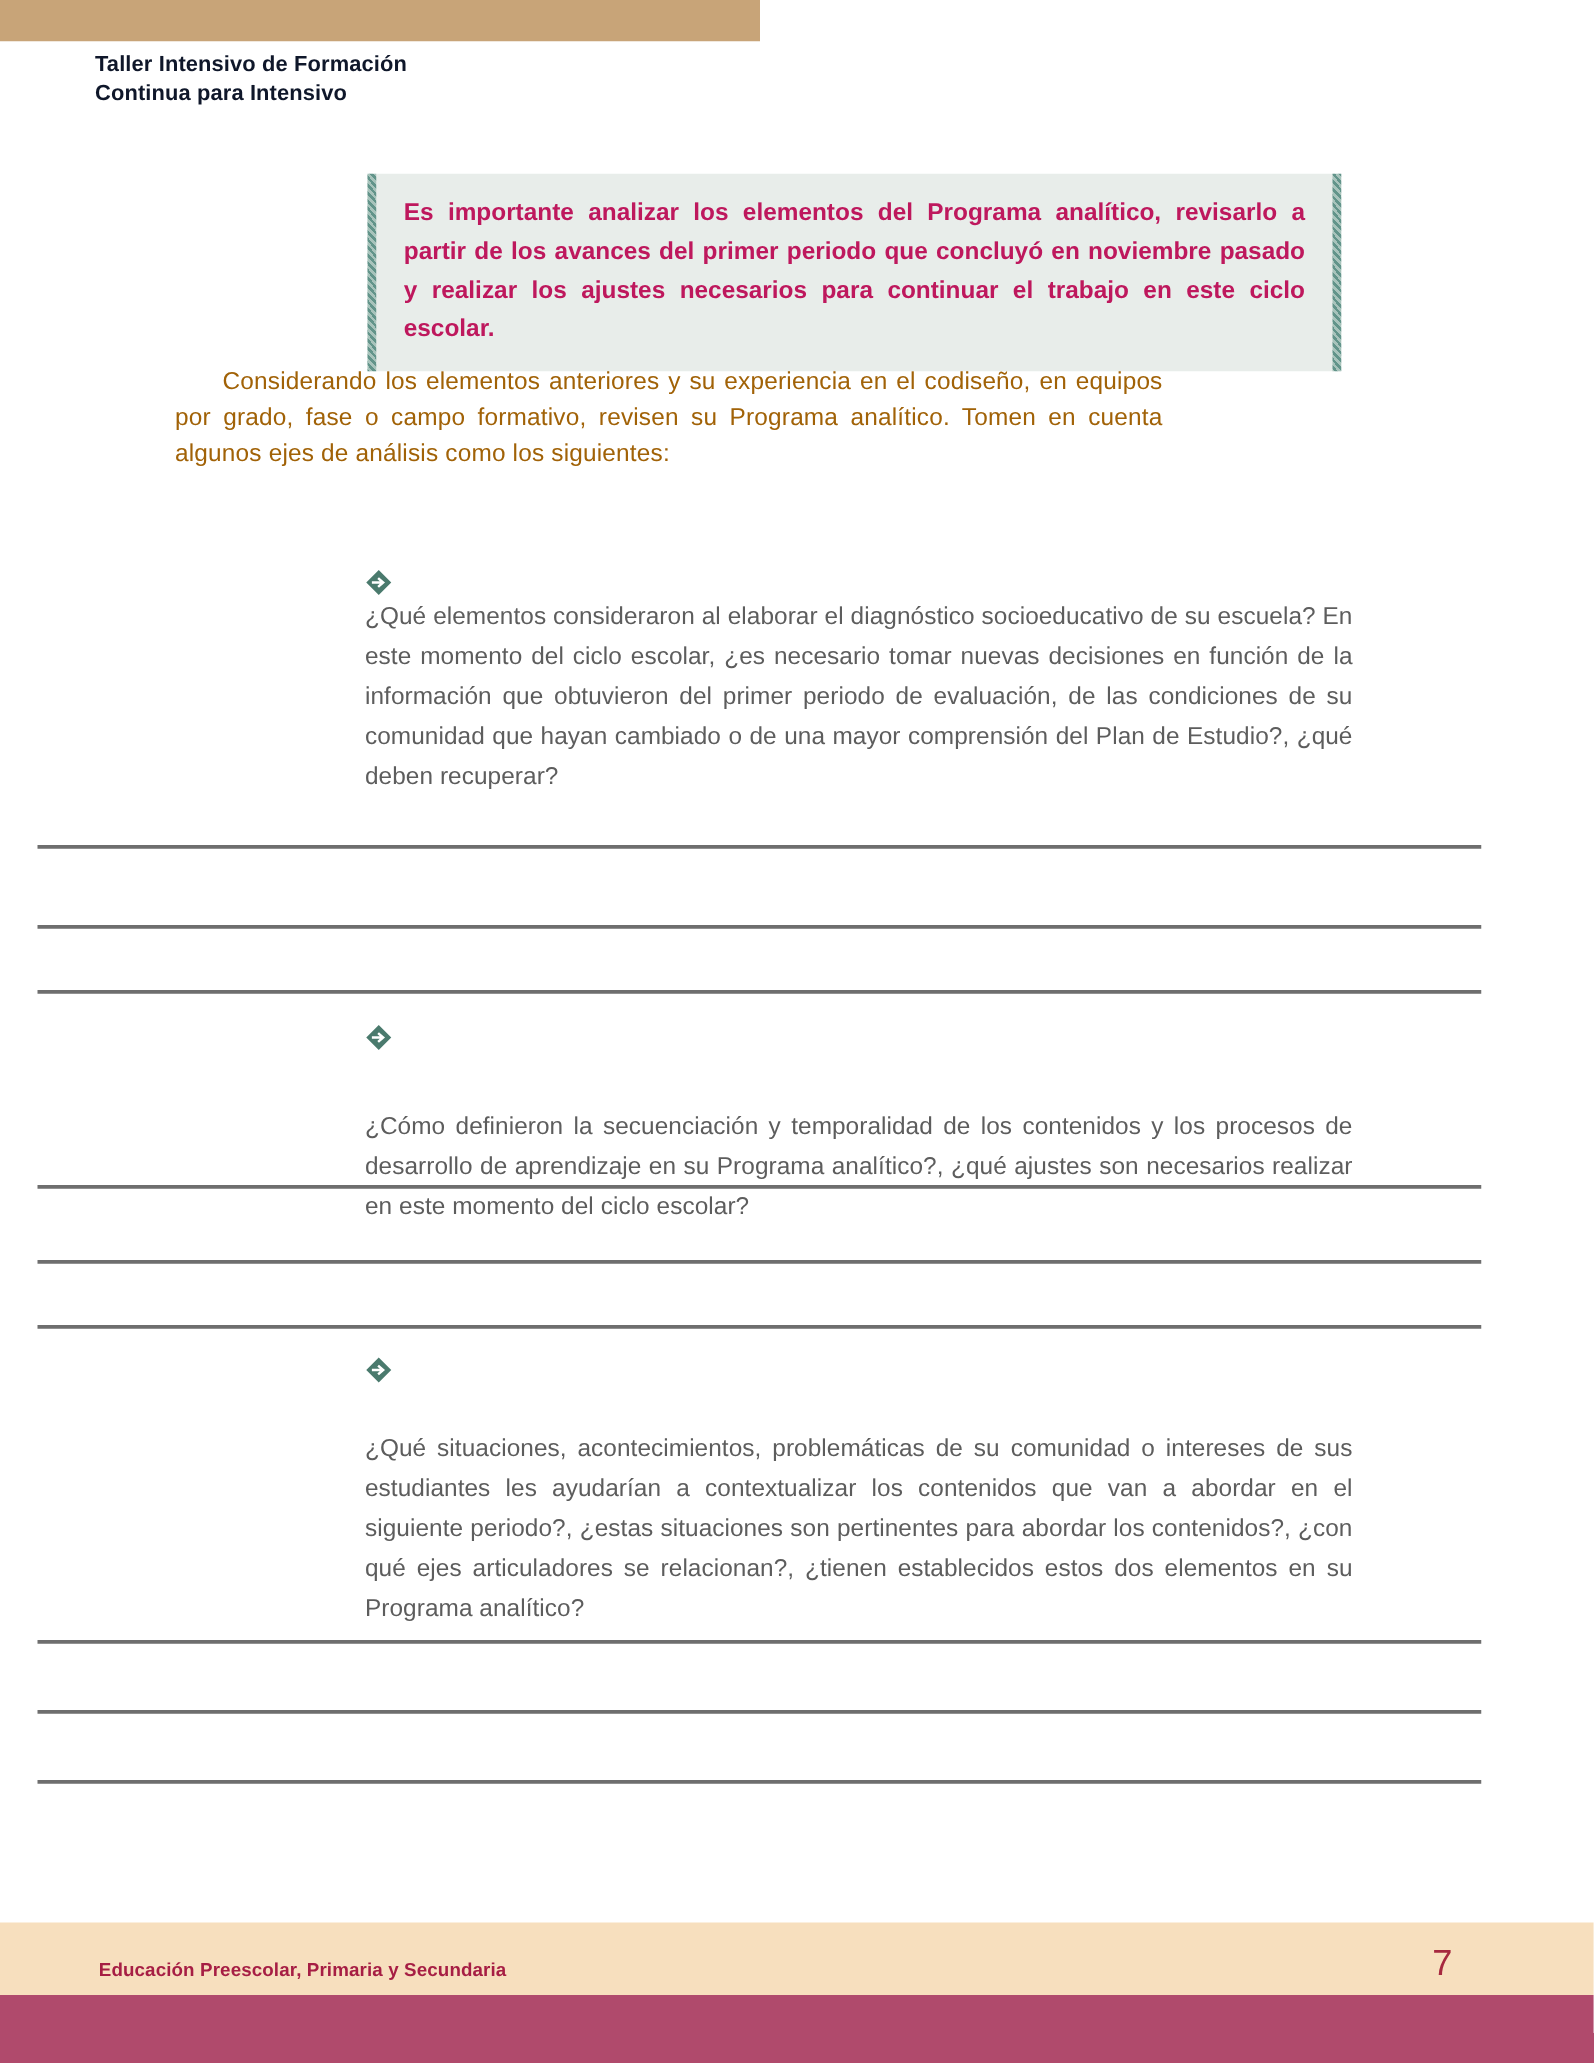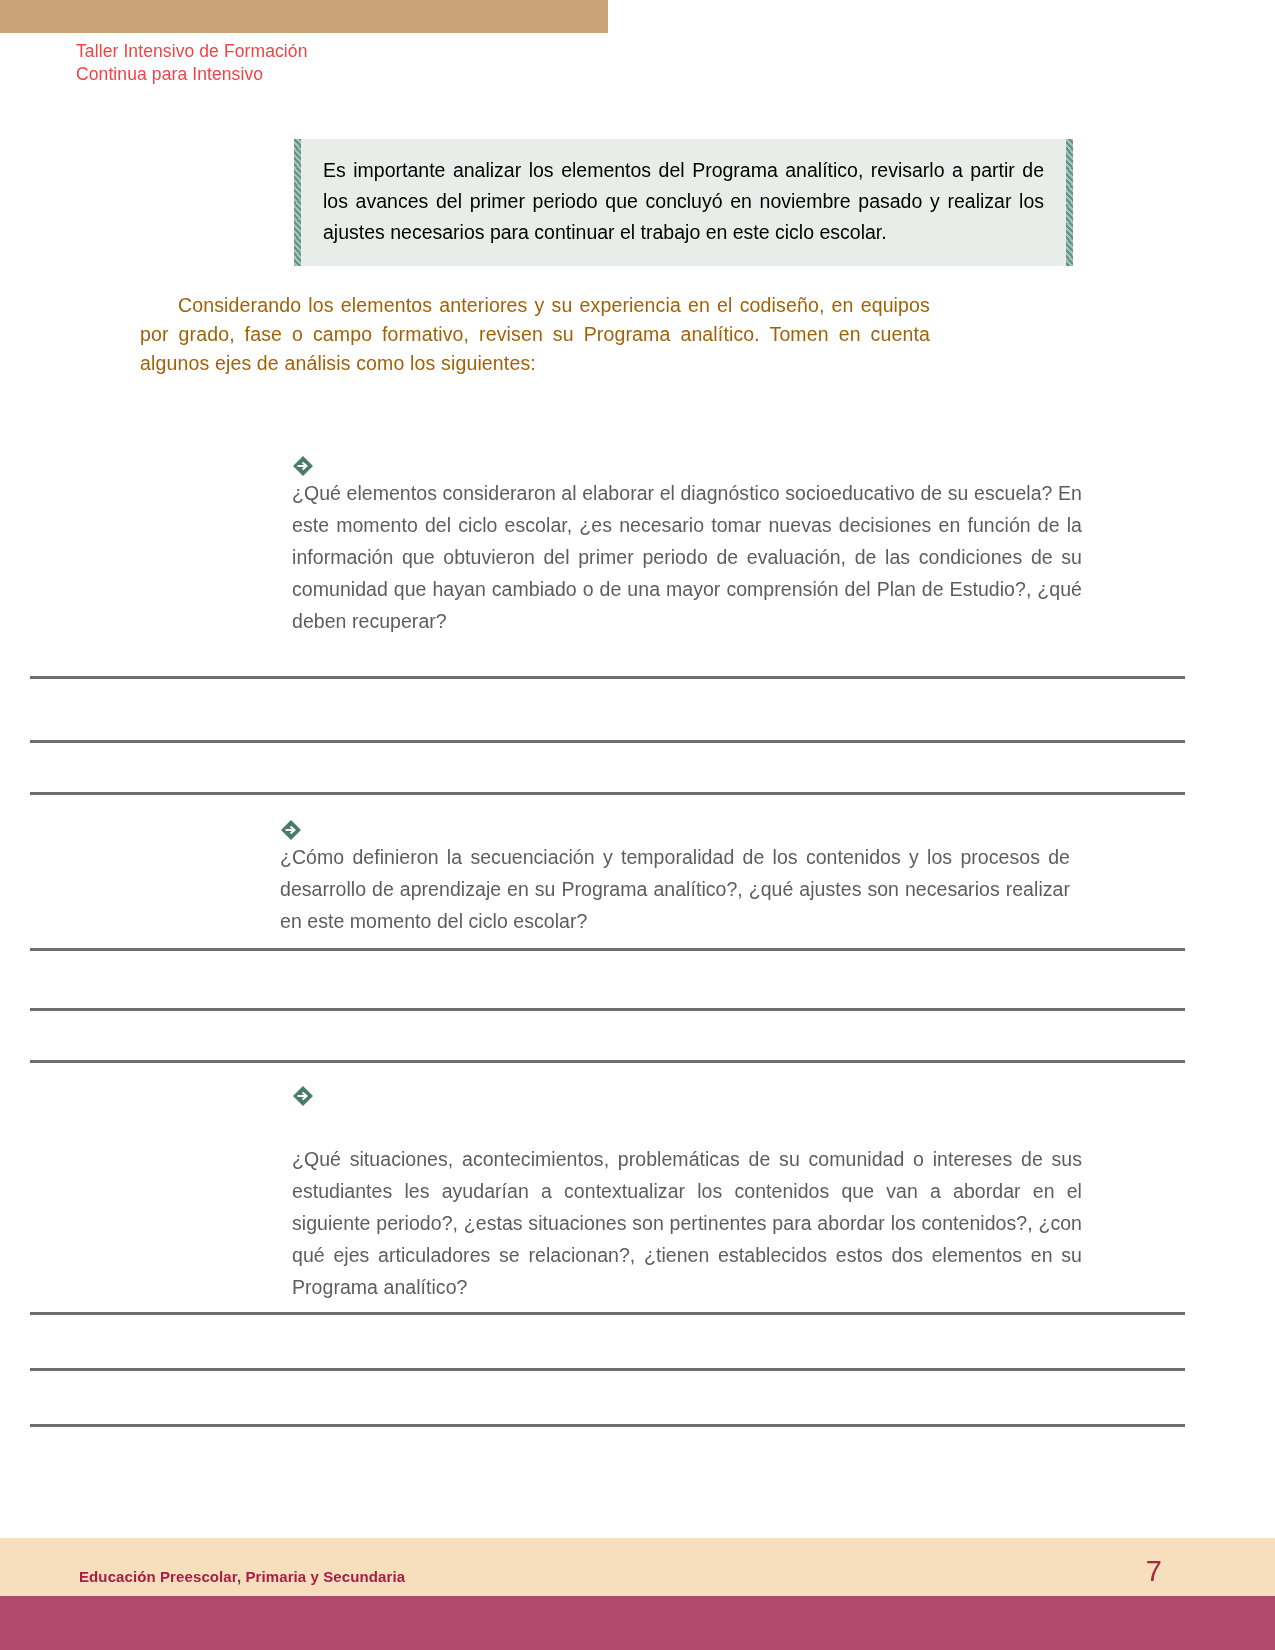--- a/index.html
+++ b/index.html
@@ -32,8 +32,8 @@
     width:700px;
   }
   .header-line {
-    color:#ef4444;
-    font-weight:normal;
+    color:#0f172a;
+    font-weight:bold;
     font-size:17.5px;
     line-height:23px;
     letter-spacing:0.1px;

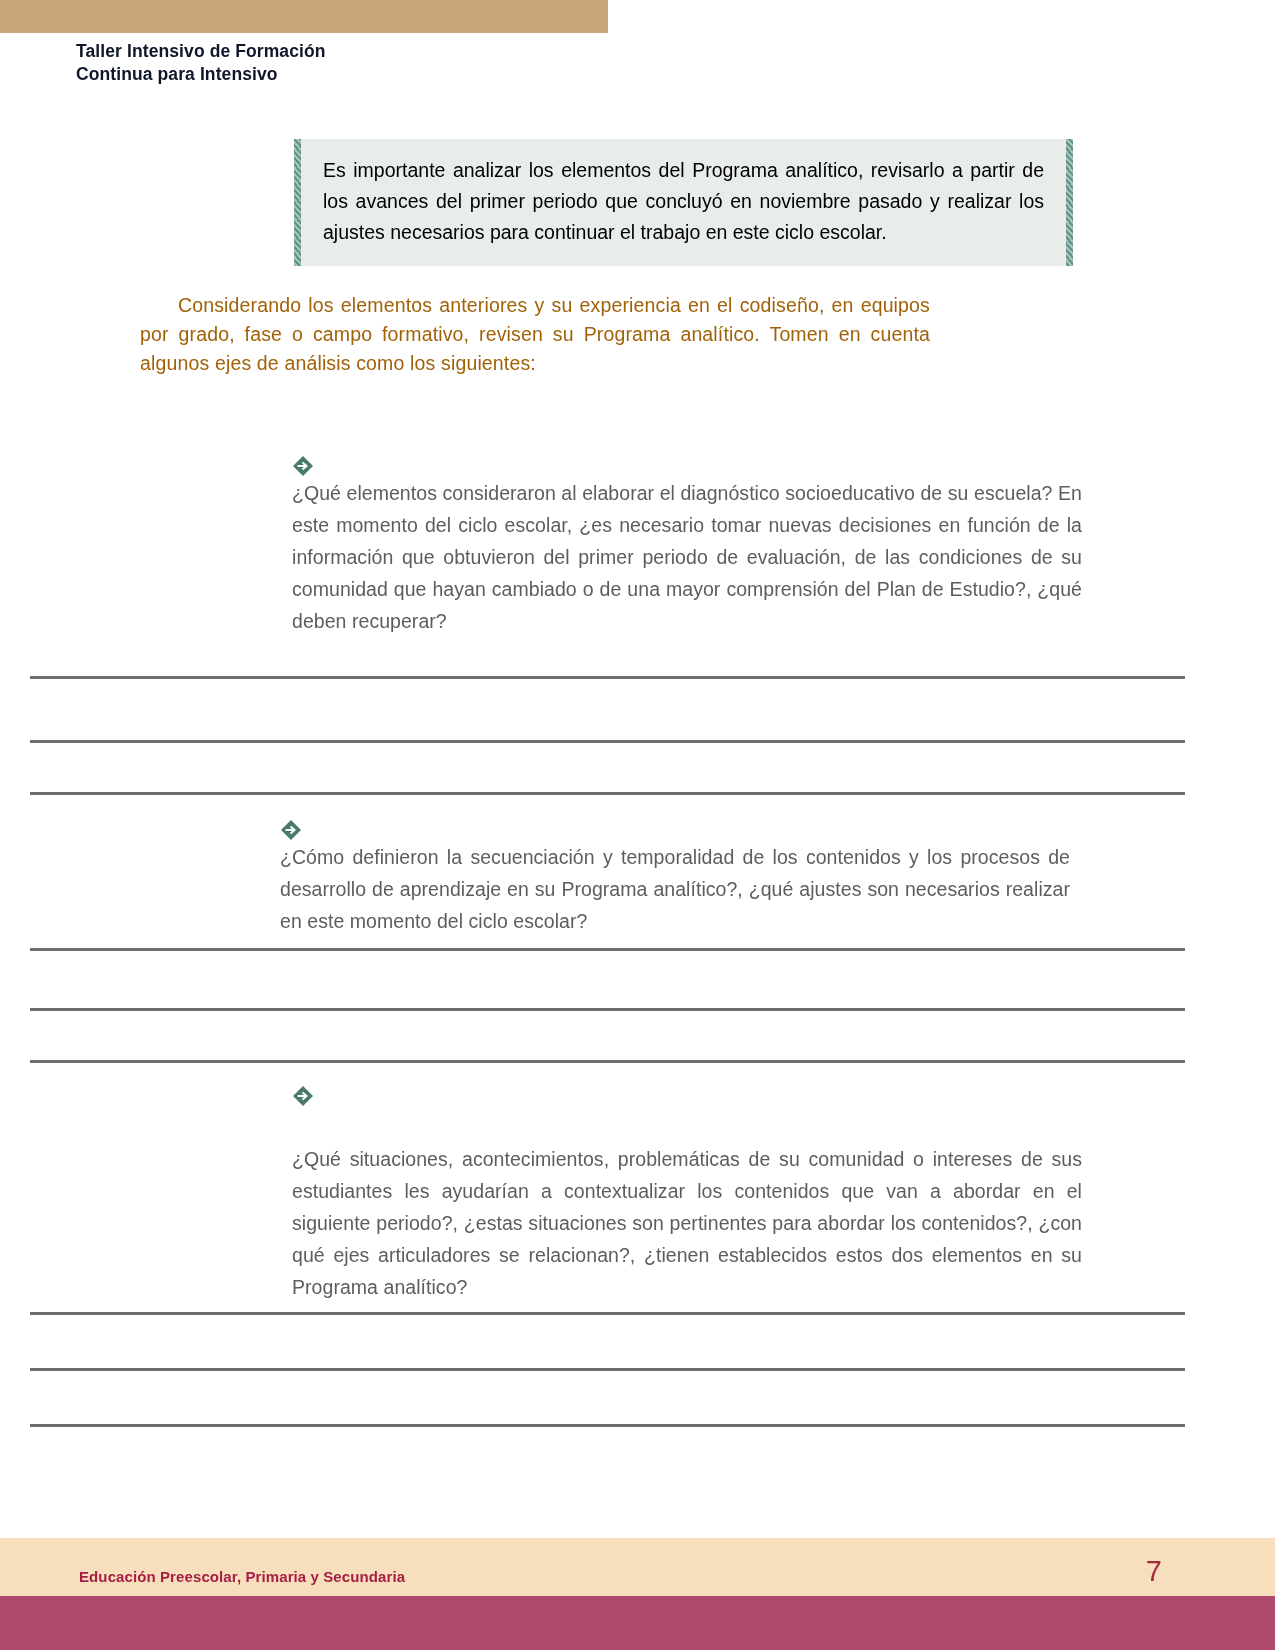--- a/index.html
+++ b/index.html
@@ -54,11 +54,11 @@
         #a7c3bb 2px, #a7c3bb 4px) 7;
   }
   .callout-text {
-    color:#000000;
+    color:#be185d;
     font-size:19.5px;
     line-height:31px;
     text-align:justify;
-    font-weight:400;
+    font-weight:700;
   }
 
   

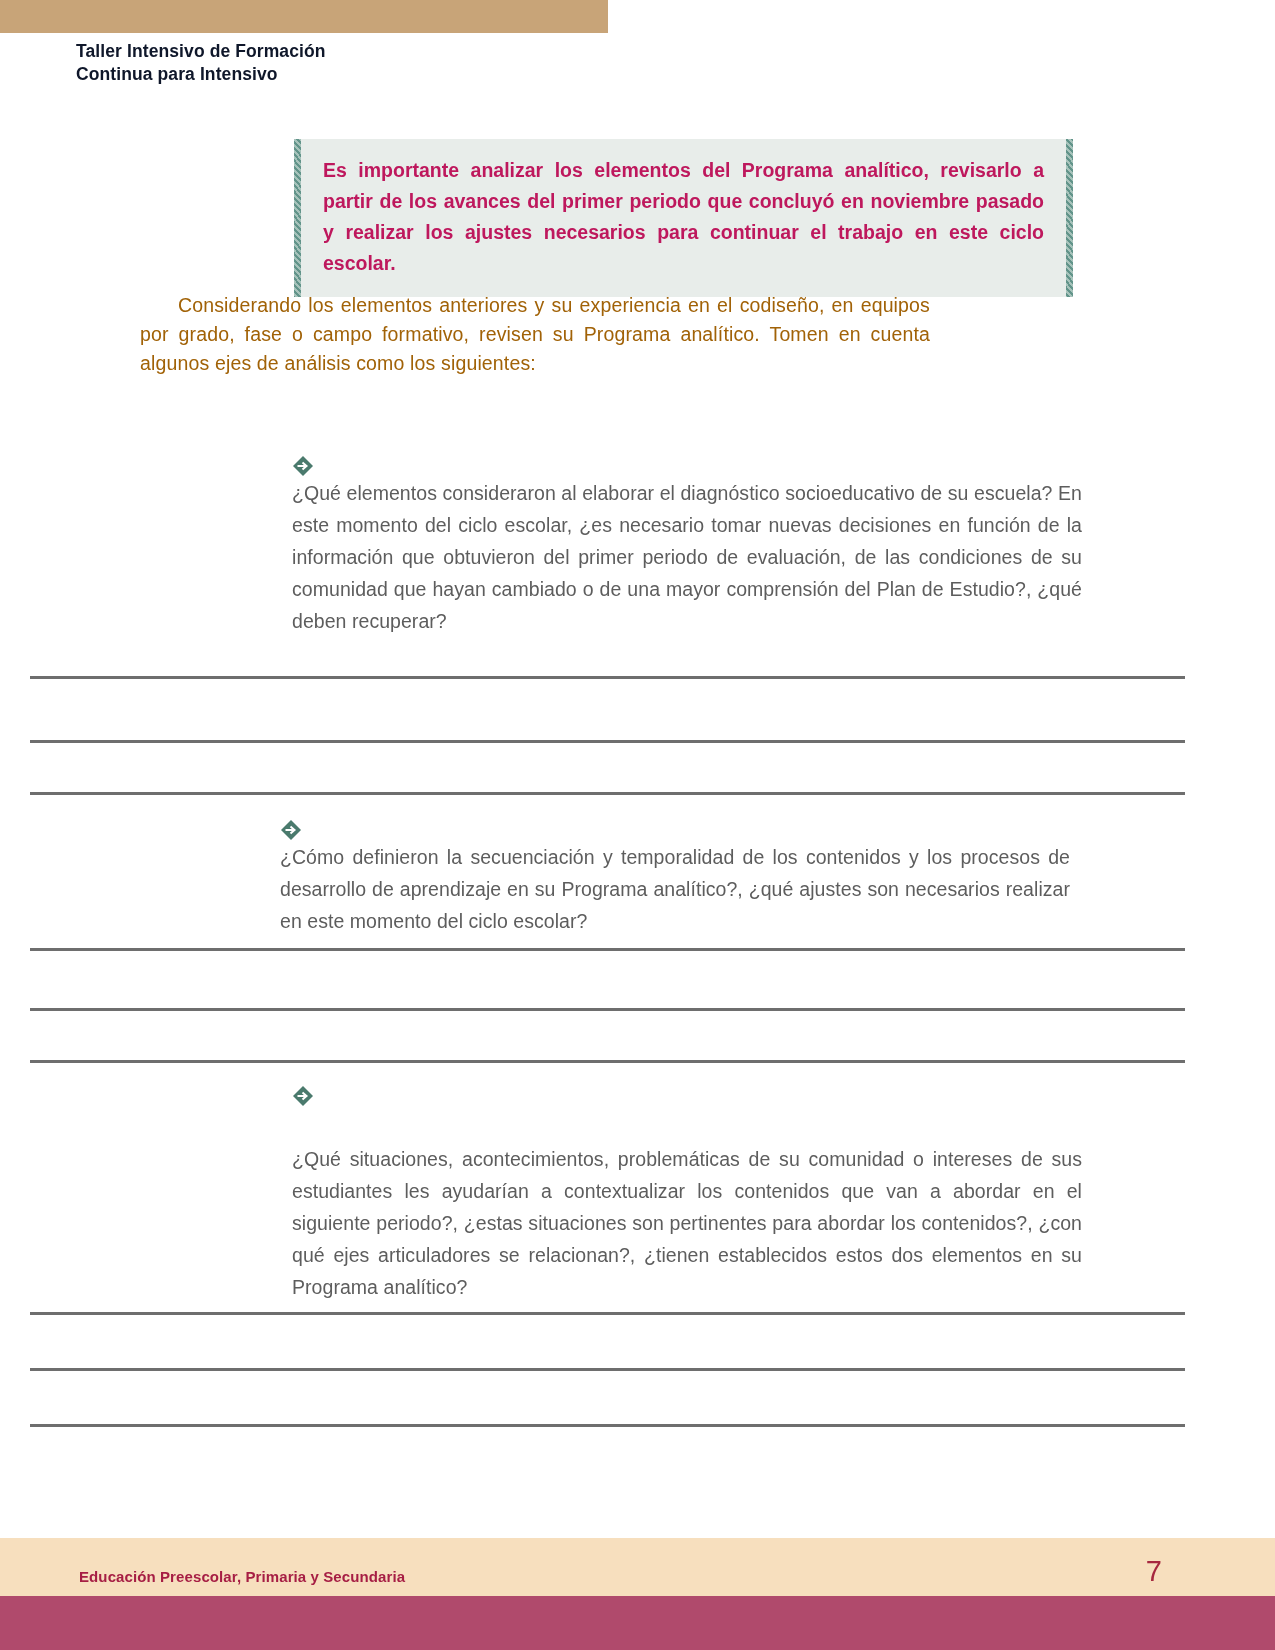--- a/index.html
+++ b/index.html
@@ -84,7 +84,7 @@
     flex-direction:column;
   }
   .q1 { left:292px; top:448px; }
-  .q2 { left:280px; top:812px; }
+  .q2 { left:292px; top:812px;gap:44px; }
   .q3 { left:292px; top:1078px;gap:36px; }
 
   .bullet-icon {

